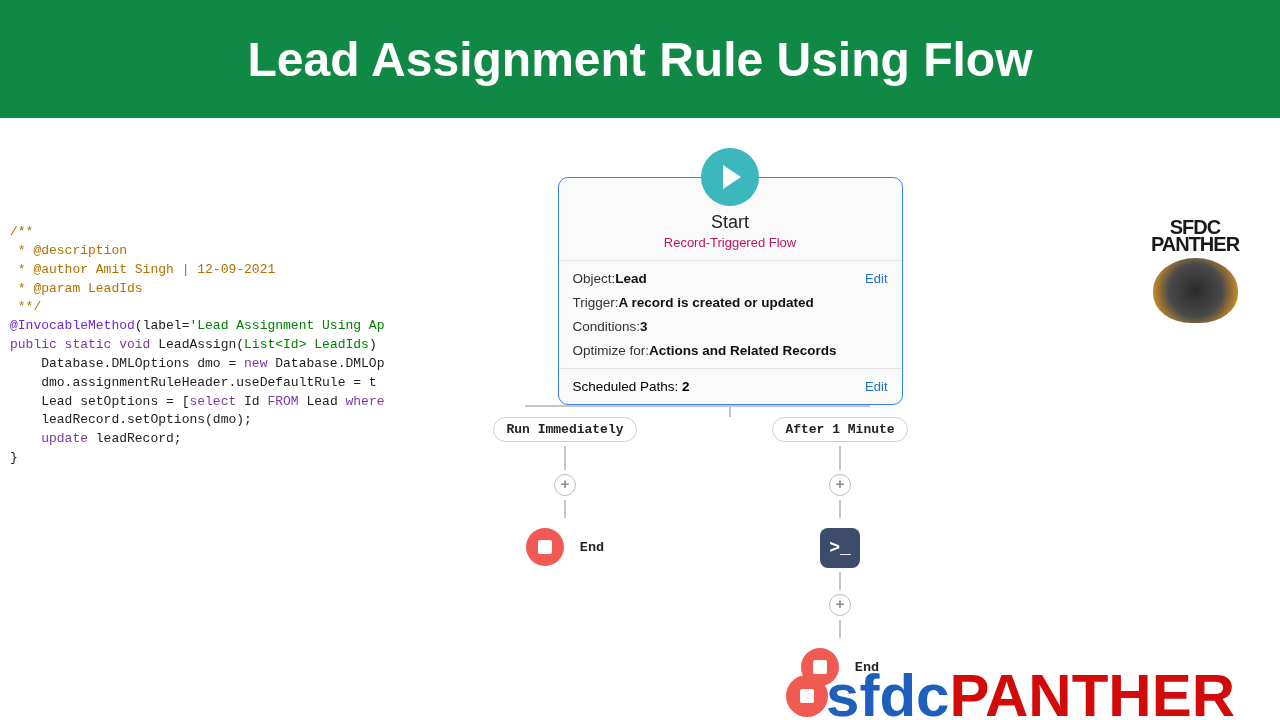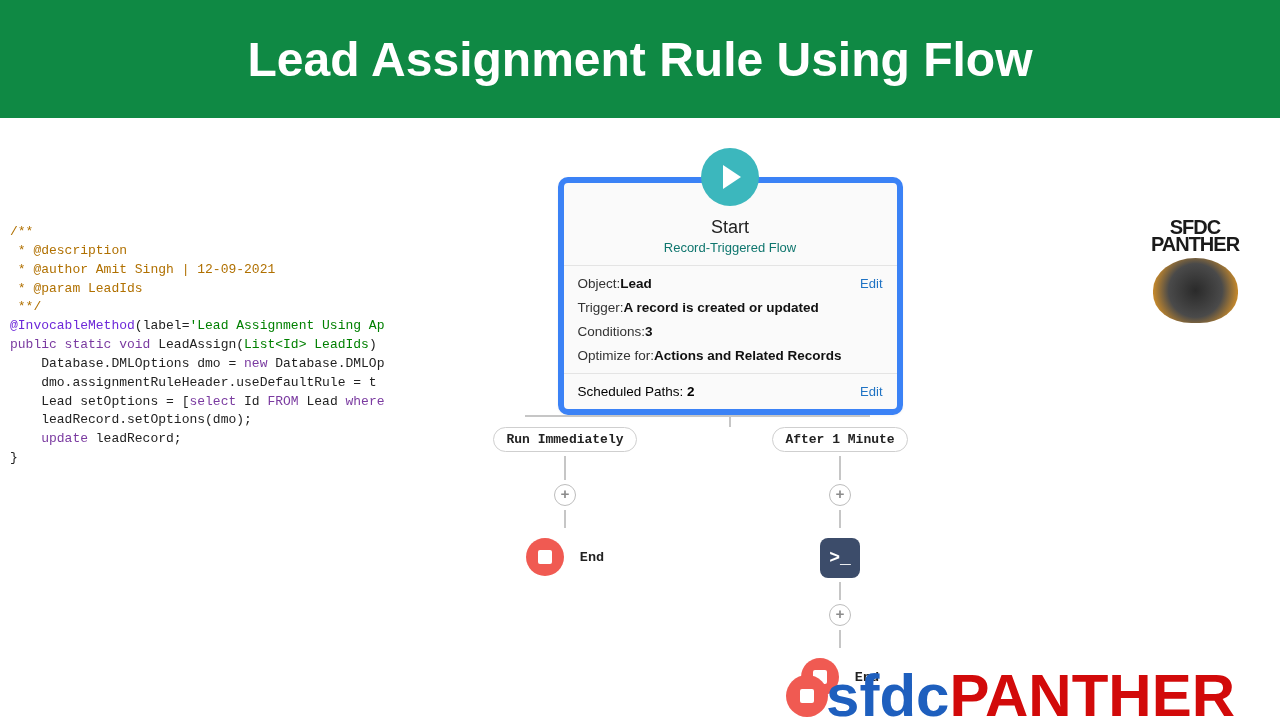--- a/index.html
+++ b/index.html
@@ -34,7 +34,7 @@
   margin-left: 4px;
 }
 .card {
-  background: #fafafa; border: 6px solid #3b82f6; border-radius: 10px;
+  background: #fafafa; border: 1px solid #3b82f6; border-radius: 10px;
   width: 345px; margin: -29px auto 0 auto; position: relative;
   box-shadow: 0 1px 3px rgba(0,0,0,.05);
 }

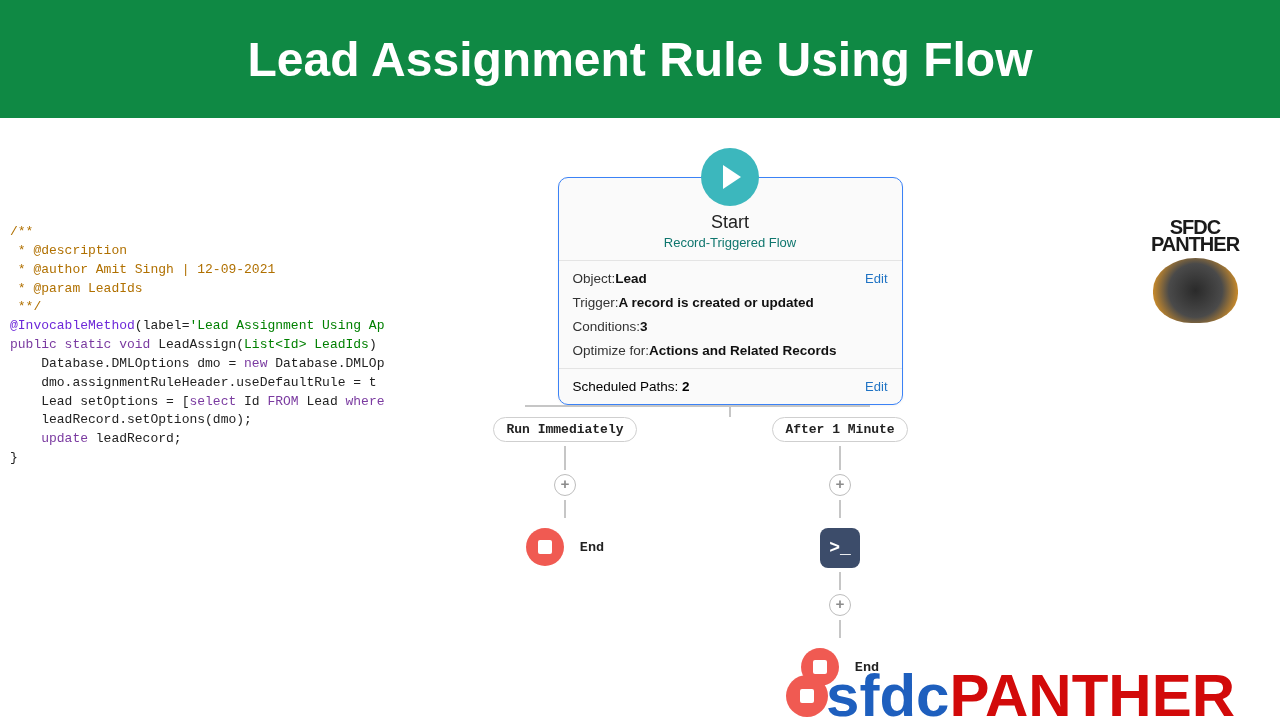--- a/index.html
+++ b/index.html
@@ -40,7 +40,7 @@
 }
 .card-head { text-align: center; padding: 34px 10px 10px 10px; }
 .card-title { font-size: 18px; font-weight: 400; color: #222; }
-.card-sub { font-size: 13px; color: #0f766e; margin-top: 2px; }
+.card-sub { font-size: 13px; color: #be185d; margin-top: 2px; }
 .card-body { padding: 10px 14px; border-top: 1px solid #e4e4e4; display: flex; flex-direction: column; gap: 9px; }
 .card-row { font-size: 13.5px; color: #333; display: flex; }
 .card-row .lab { color: #333; }

